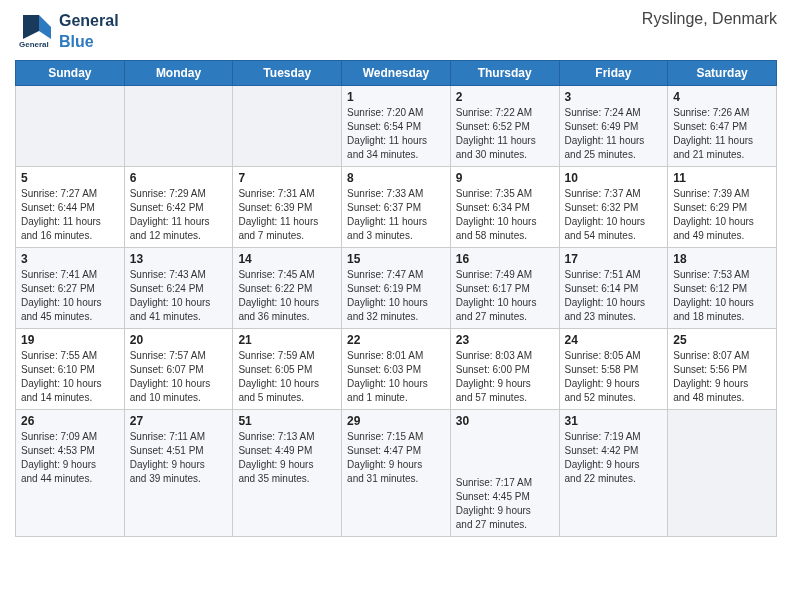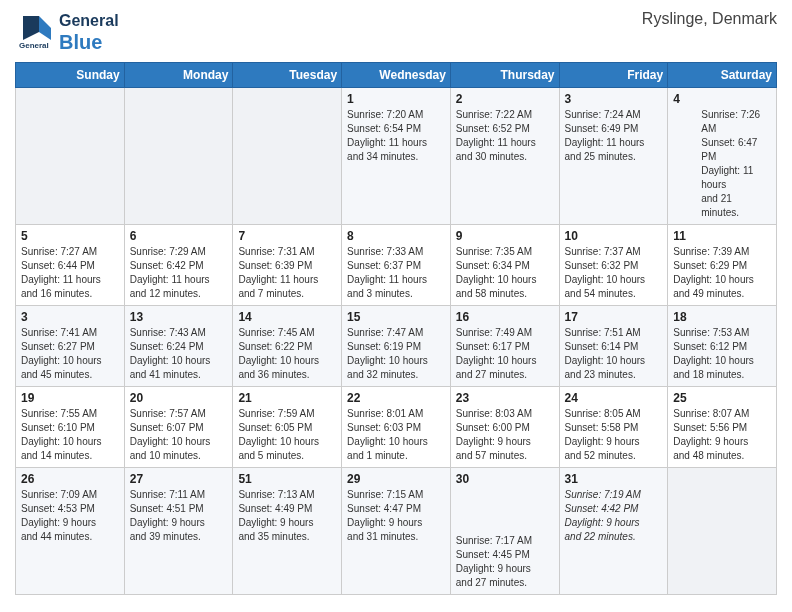--- a/index.html
+++ b/index.html
@@ -32,7 +32,7 @@
       margin-right: 4px;
     }
     .logo-text-general { color: #1a3a5c; font-size: 16px; }
-    .logo-text-blue { color: #2e7abf; font-size: 20px; }
+    .logo-text-blue { color: #2e7abf; font-size: 16px; }
     .title-block {
       text-align: right;
     }

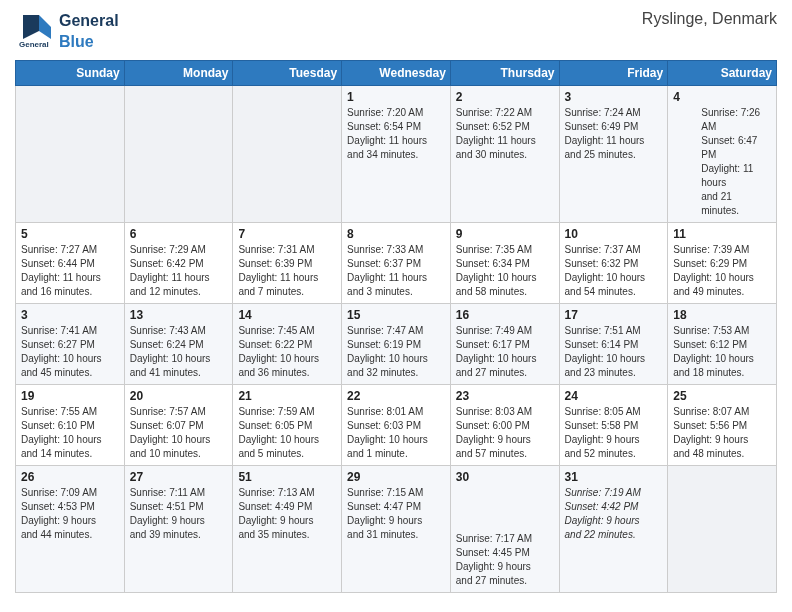--- a/index.html
+++ b/index.html
@@ -57,7 +57,7 @@
       font-size: 12px;
       font-weight: bold;
       padding: 5px 4px;
-      text-align: right;
+      text-align: center;
       border: 1px solid #2262a0;
     }
     tbody td {

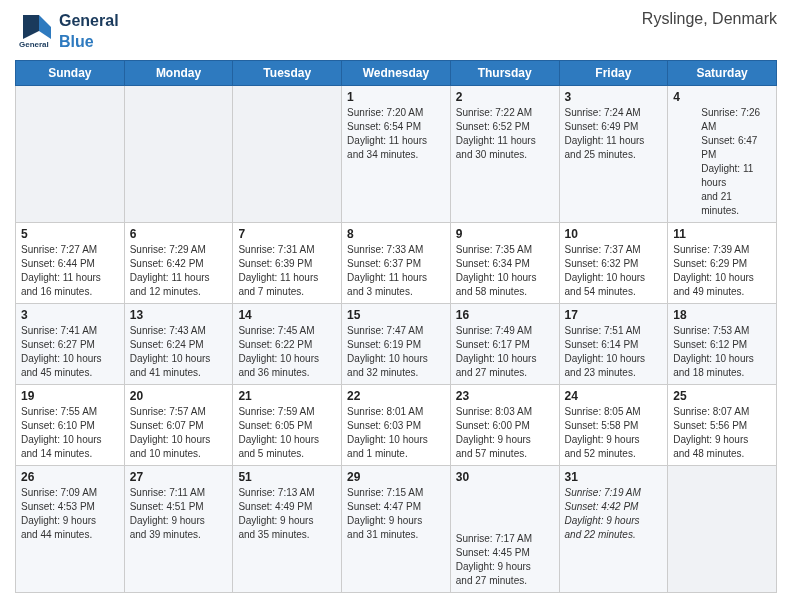--- a/index.html
+++ b/index.html
@@ -155,7 +155,7 @@
           </td>
           <td>
             <span class="day-number">4</span>
-            <div class="day-info" style="white-space: pre-line; margin-left: 28px;">Sunrise: 7:26 AM
+            <div class="day-info" style="white-space: pre-line;">Sunrise: 7:26 AM
 Sunset: 6:47 PM
 Daylight: 11 hours
 and 21 minutes.</div>

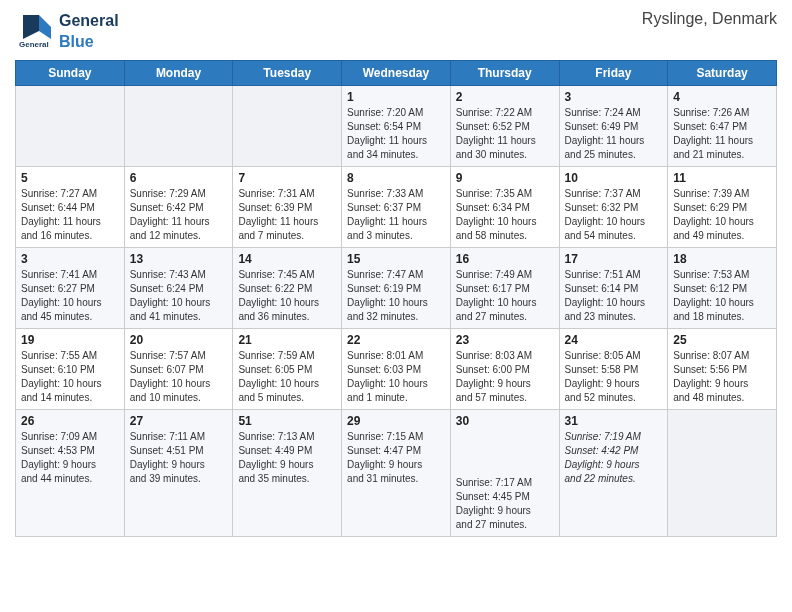--- a/index.html
+++ b/index.html
@@ -352,7 +352,7 @@
           </td>
           <td>
             <span class="day-number">31</span>
-            <div class="day-info" style="white-space: pre-line; font-style: italic;">Sunrise: 7:19 AM
+            <div class="day-info" style="white-space: pre-line;">Sunrise: 7:19 AM
 Sunset: 4:42 PM
 Daylight: 9 hours
 and 22 minutes.</div>

